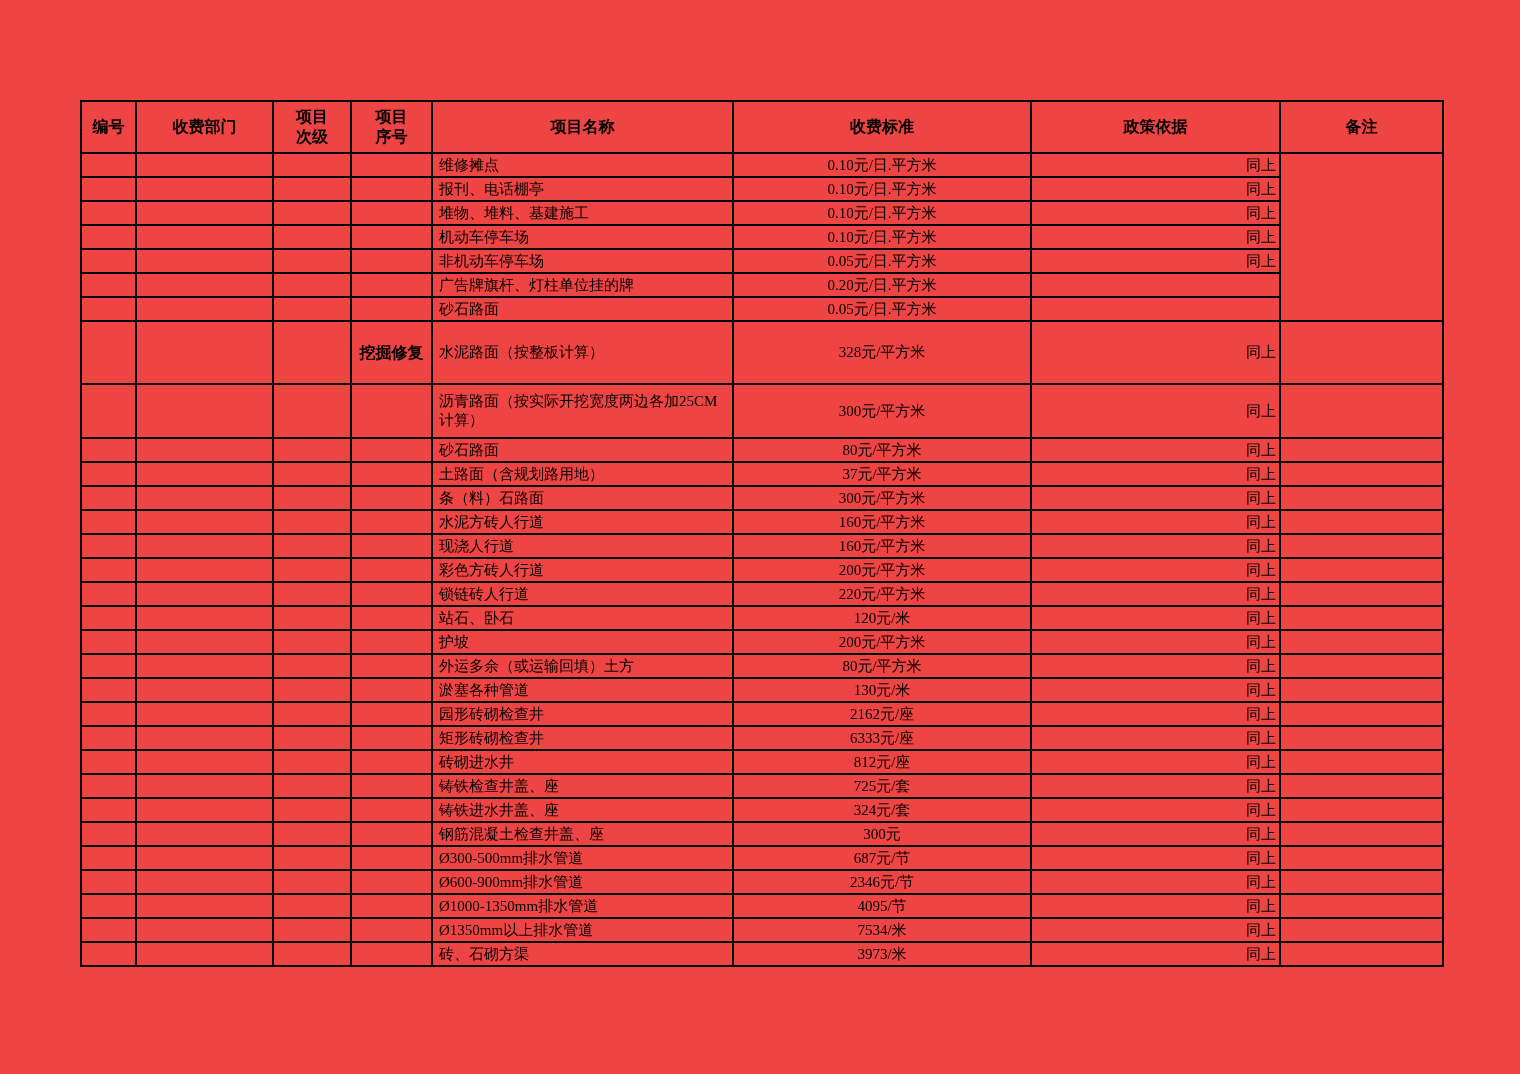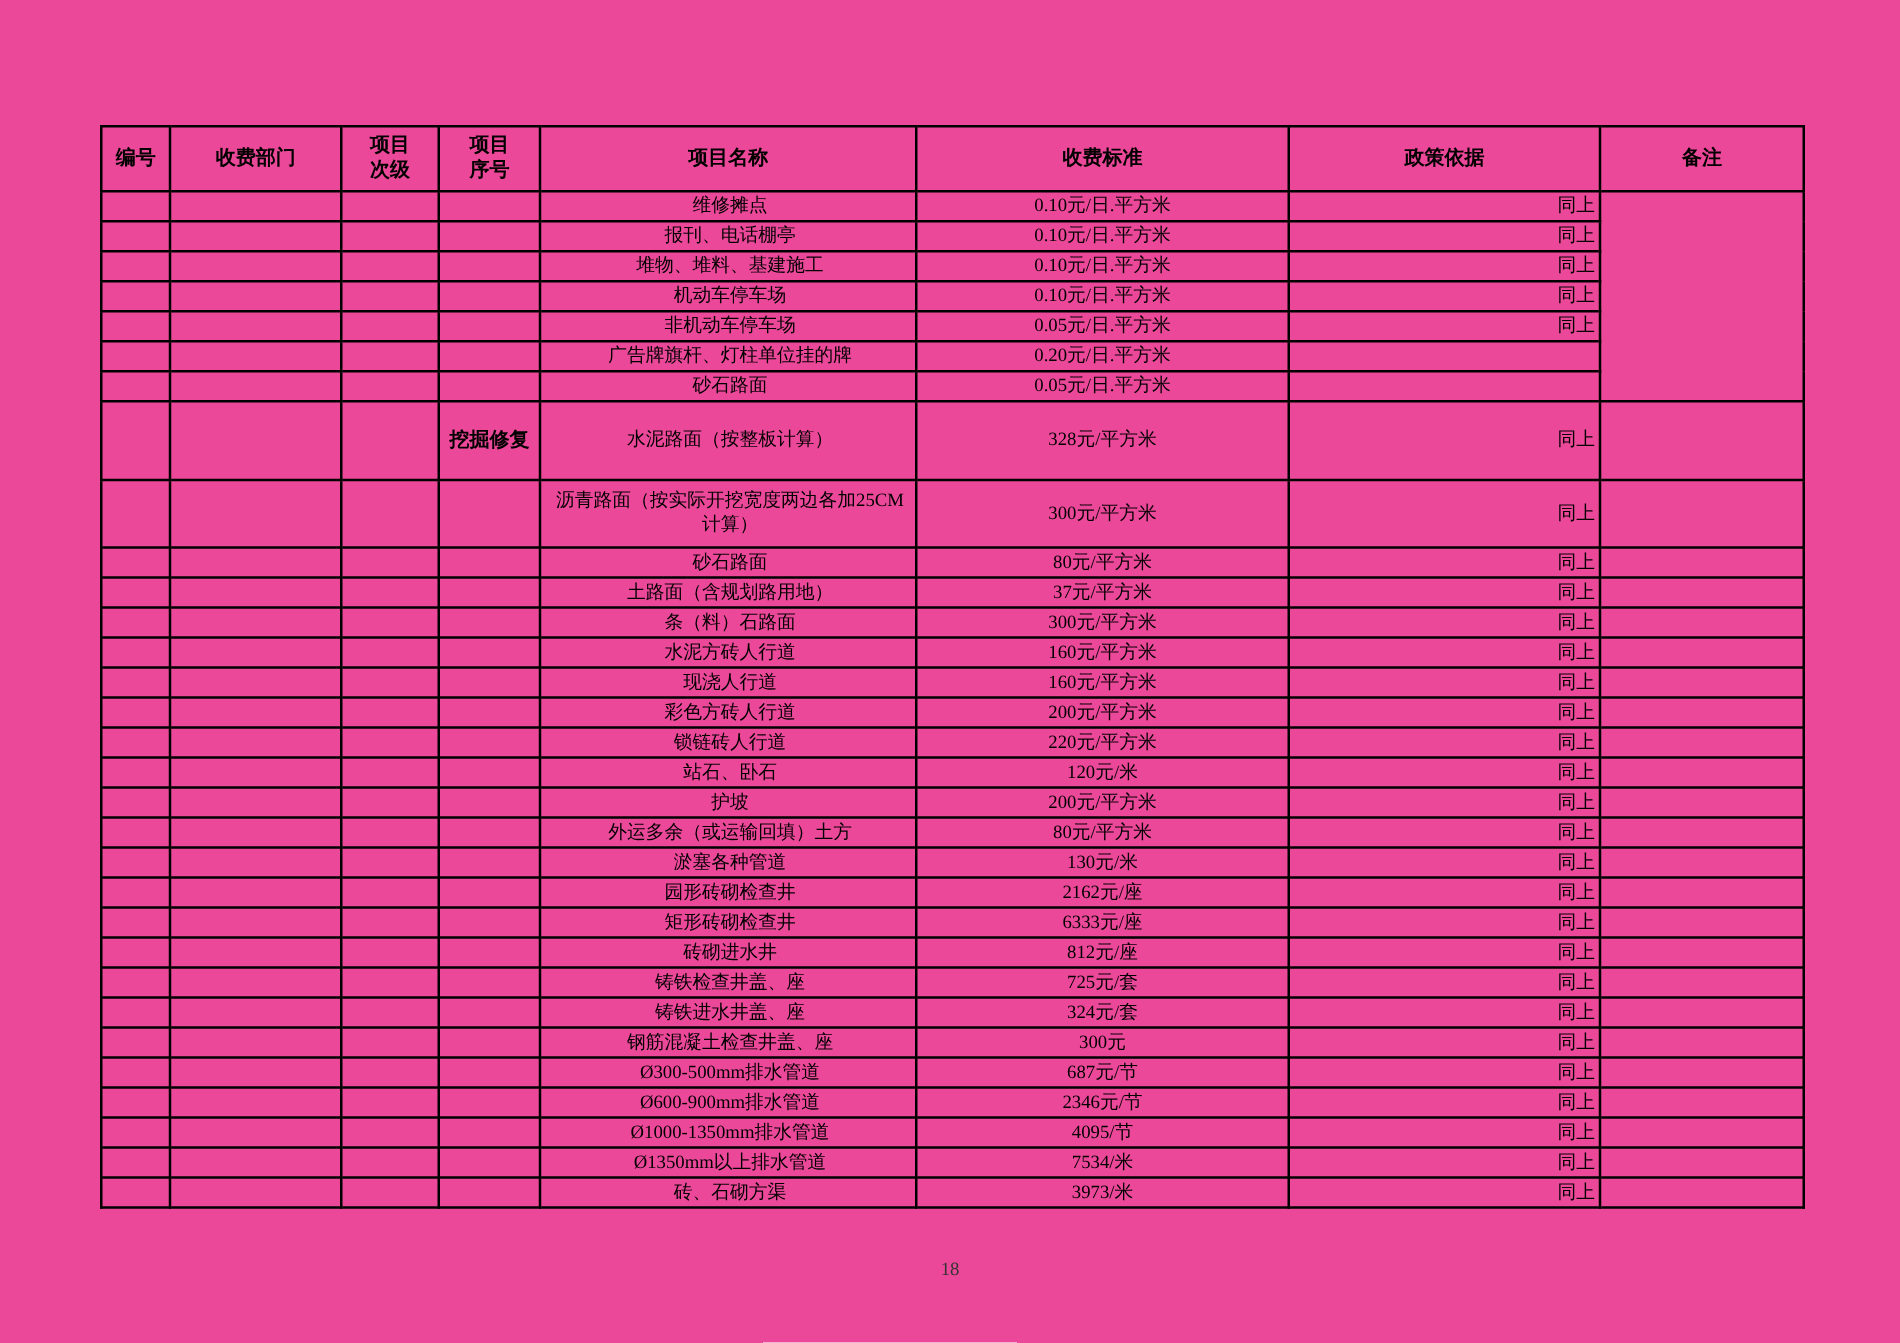--- a/index.html
+++ b/index.html
@@ -10,7 +10,7 @@
     font-family: "Liberation Serif", "DejaVu Serif", serif;
     color: #000;
   }
-  .page { position: absolute; inset: 0; background: #ec4899; }
+  .page { position: absolute; inset: 0; background: #ef4444; }
 
   table.fee-table {
     position: absolute; left: 80px; top: 100px;

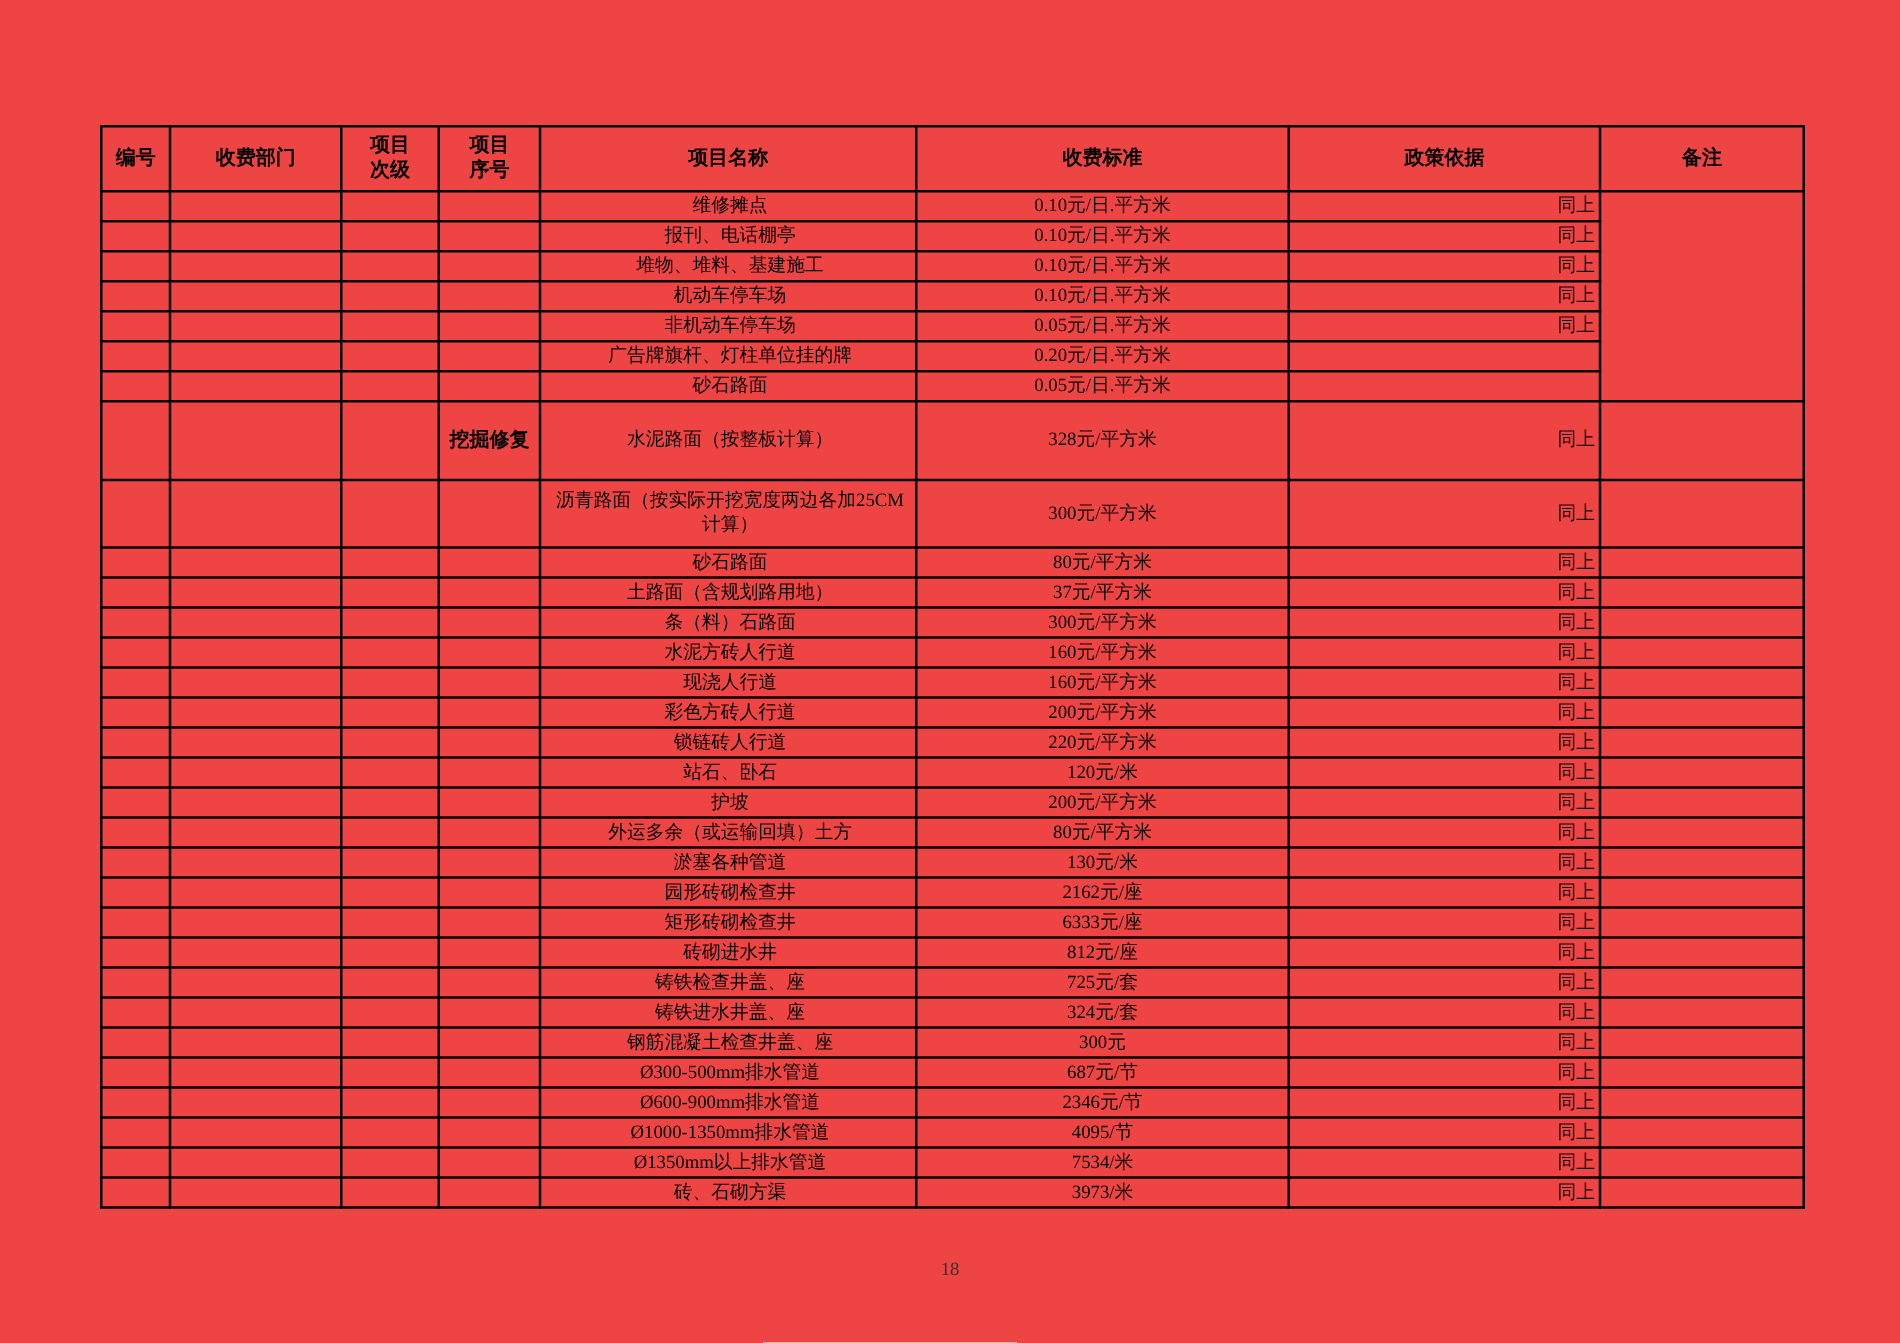--- a/index.html
+++ b/index.html
@@ -39,7 +39,7 @@
   .fee-table tbody tr.tall-2 { height: 54px; margin-top: 32px; }
   td.c-id, td.c-dept, td.c-sub { }
   td.c-seq { text-align: center; font-weight: bold; font-size: 16px; }
-  td.c-name { text-align: center; padding-left: 6px; }
+  td.c-name { text-align: left; padding-left: 6px; }
   td.c-fee { text-align: center; }
   td.c-policy { text-align: right; }
   td.c-note { }

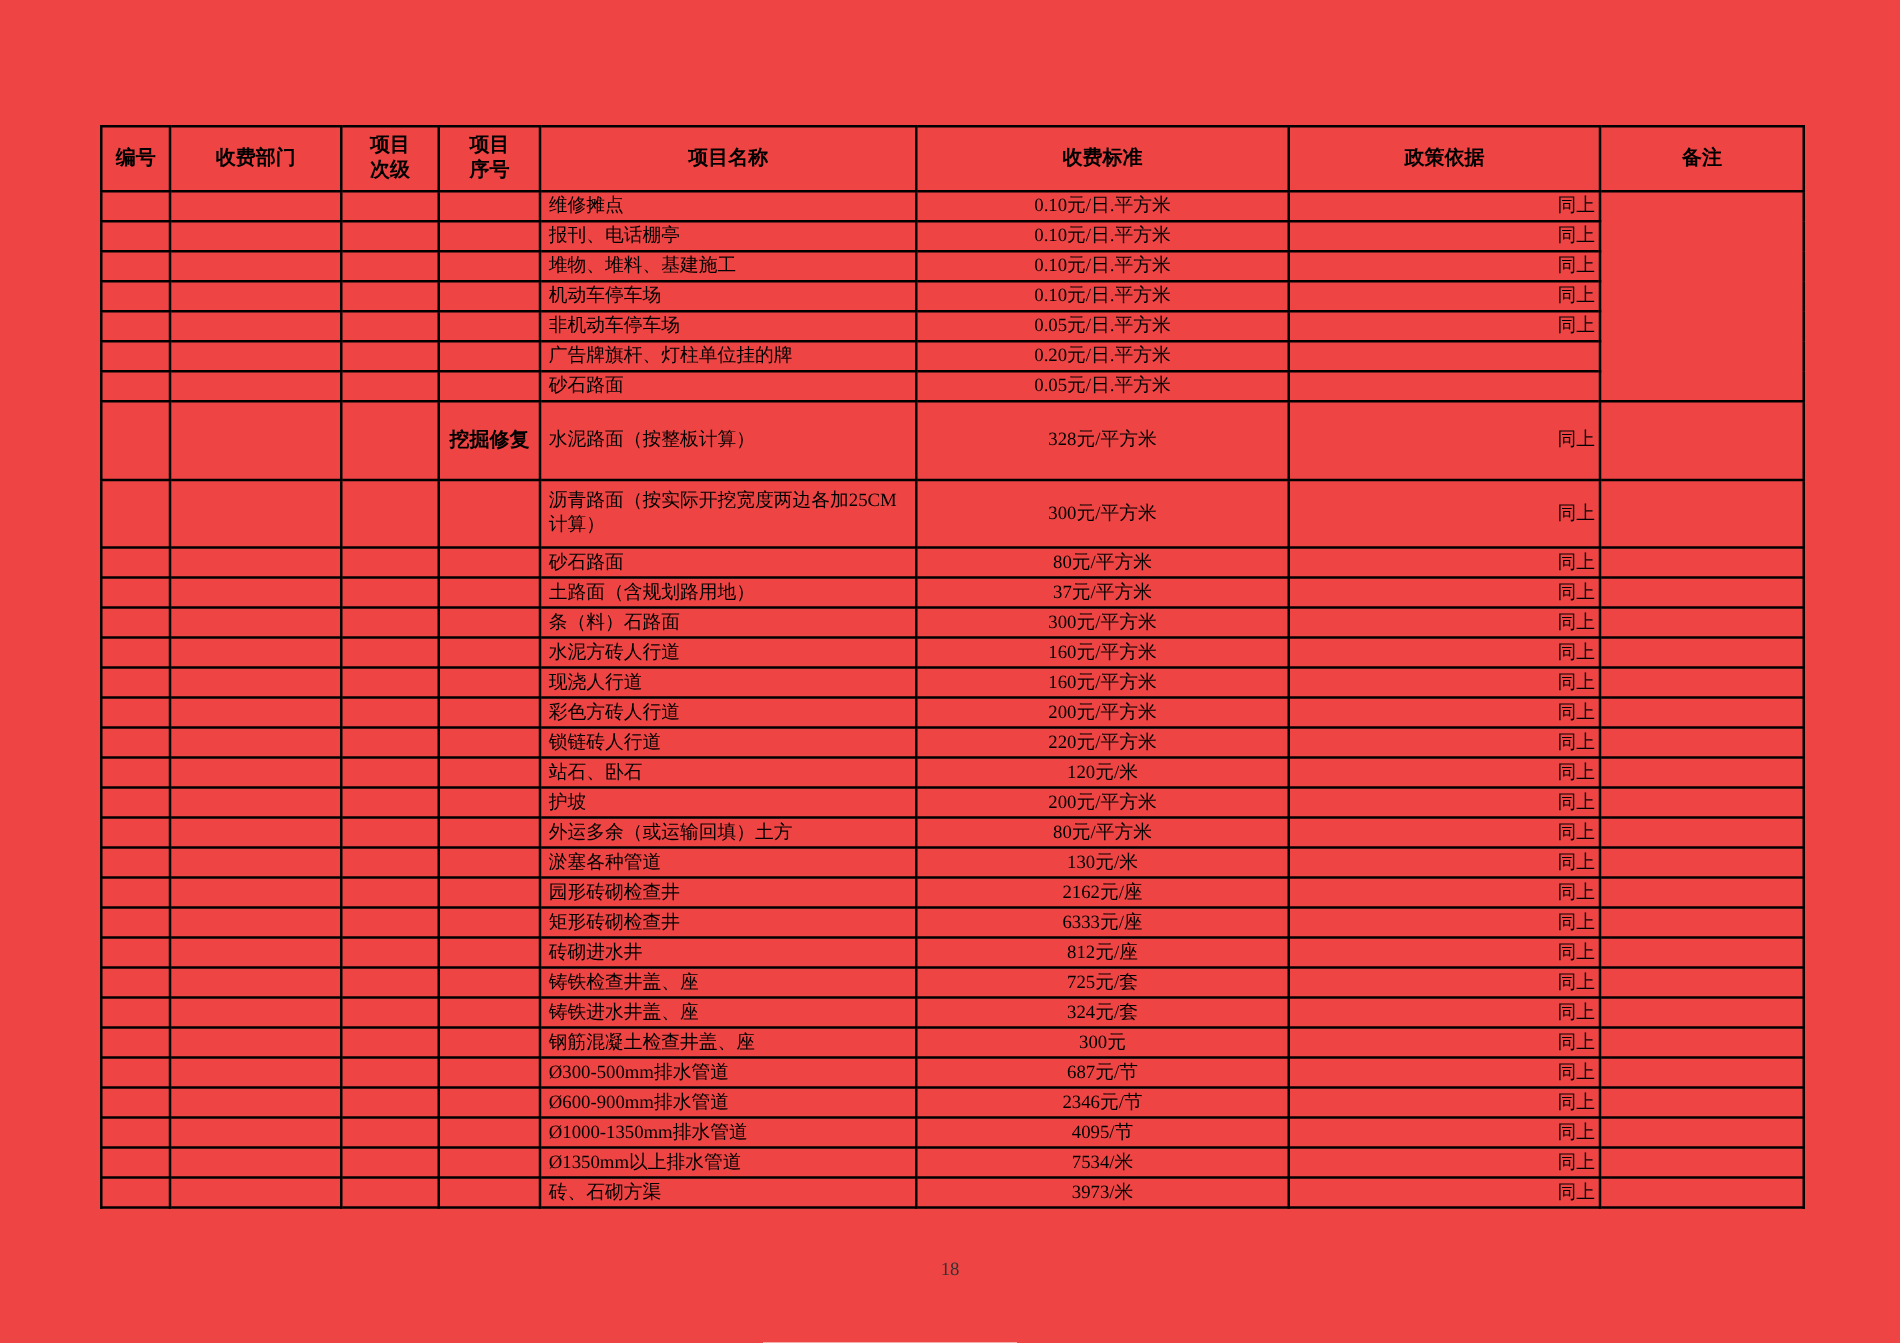--- a/index.html
+++ b/index.html
@@ -390,7 +390,6 @@
       </tbody>
   </table>
 
-  <div class="page-number">18</div>
 </div>
 
 </body></html>

